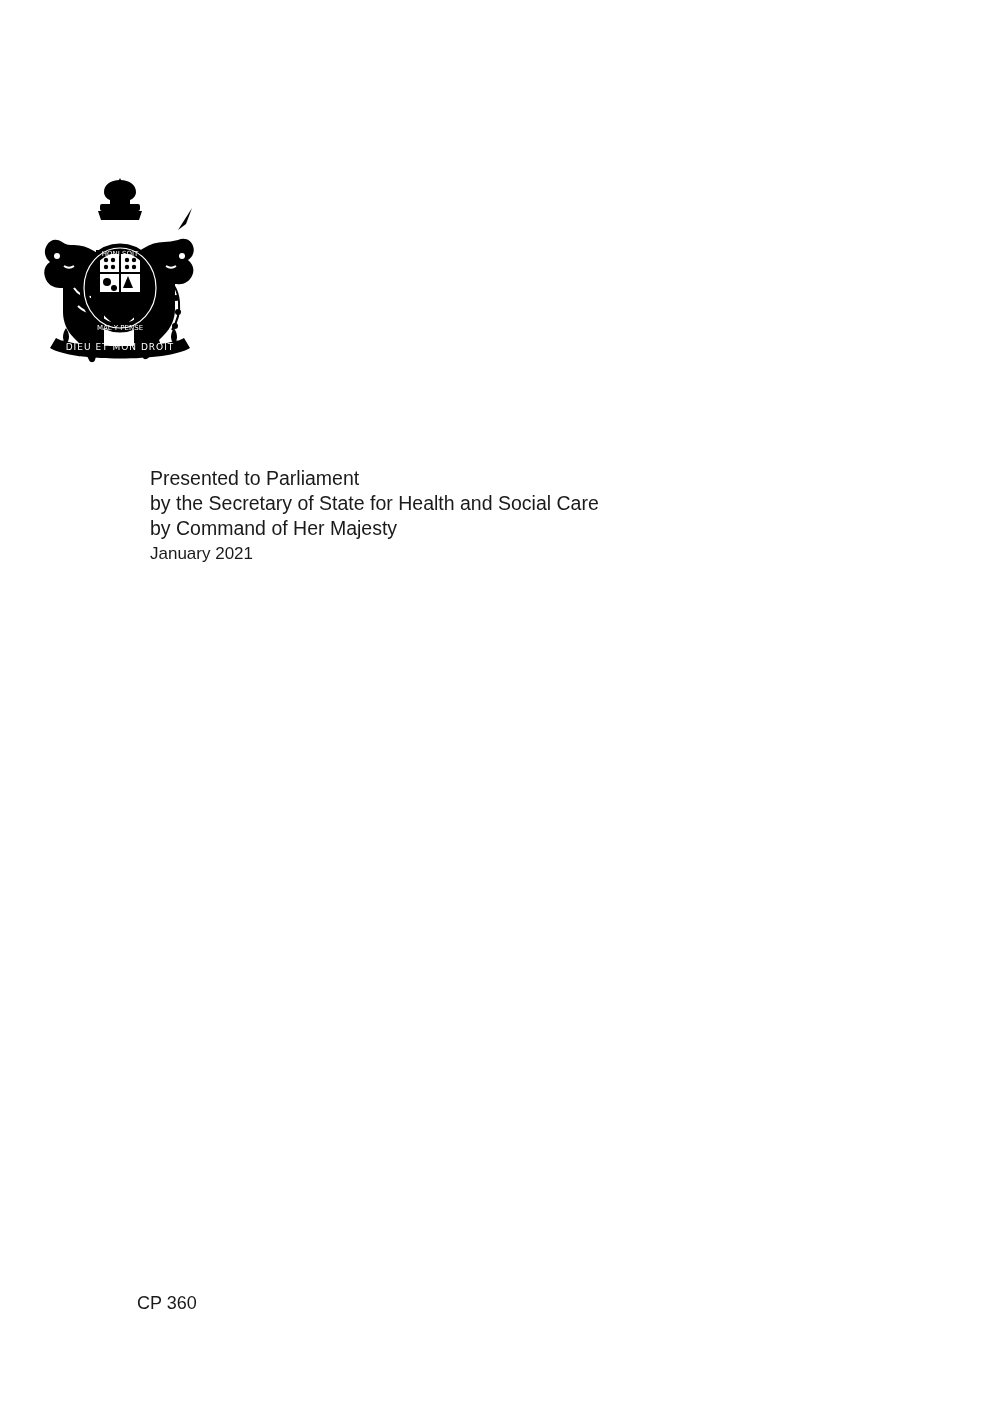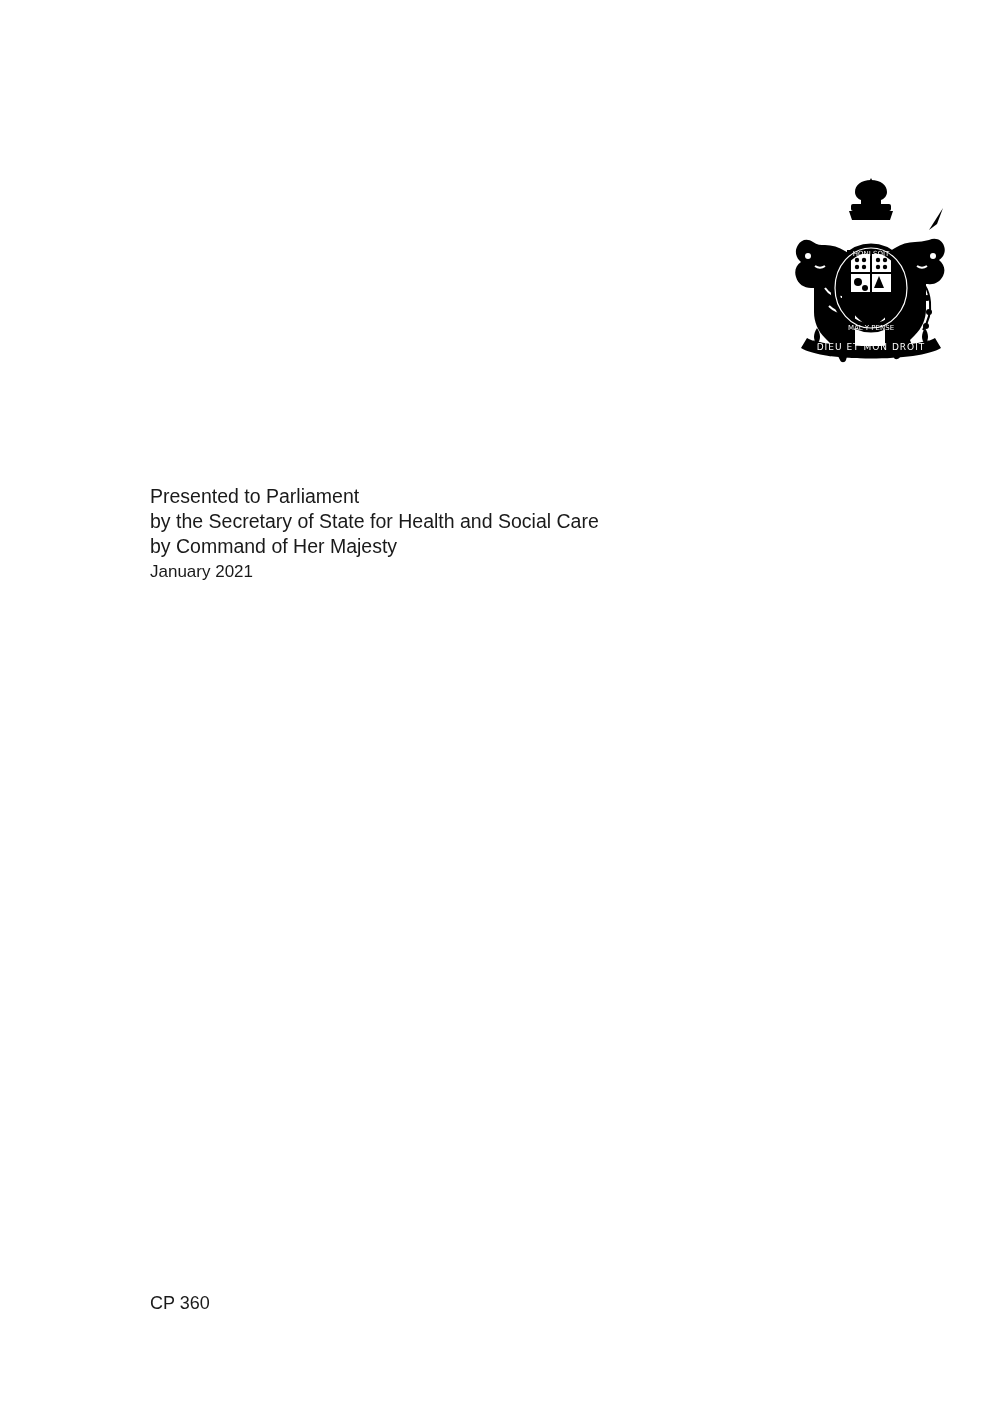--- a/index.html
+++ b/index.html
@@ -27,7 +27,7 @@
     left: 0;
     width: 991px;
     display: flex;
-    justify-content: flex-end;
+    justify-content: flex-start;
   }
   .crest {
     width: 240px;

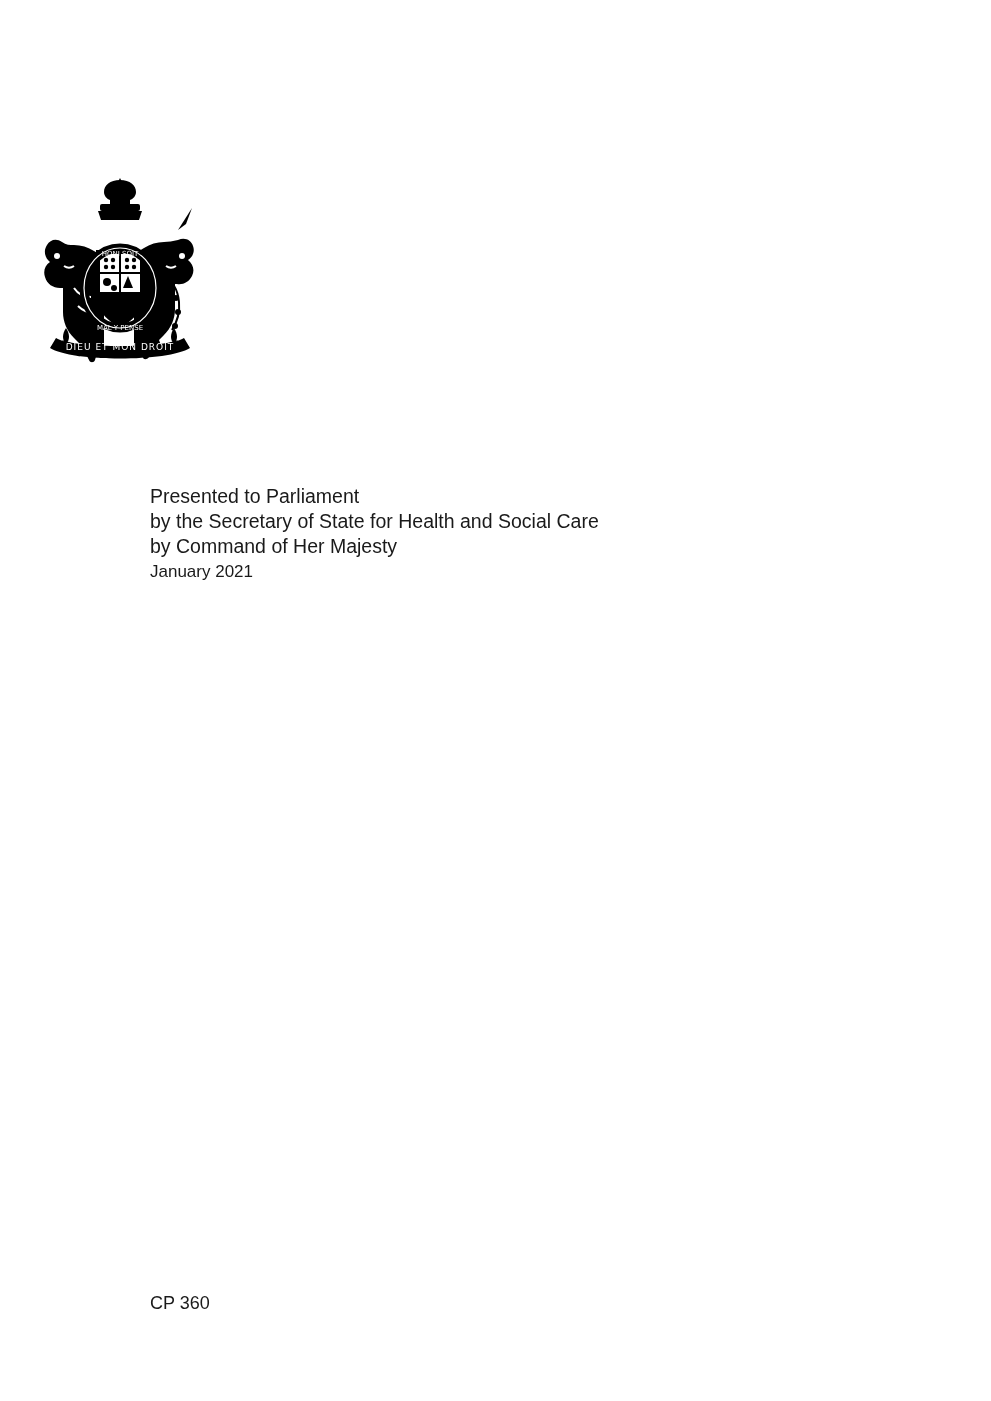--- a/index.html
+++ b/index.html
@@ -50,7 +50,7 @@
     white-space: pre-line;
   }
   .presented {
-    margin-top: 52px;
+    margin-top: 34px;
     font-size: 19.5px;
     line-height: 25px;
     color: #1a1a1a;

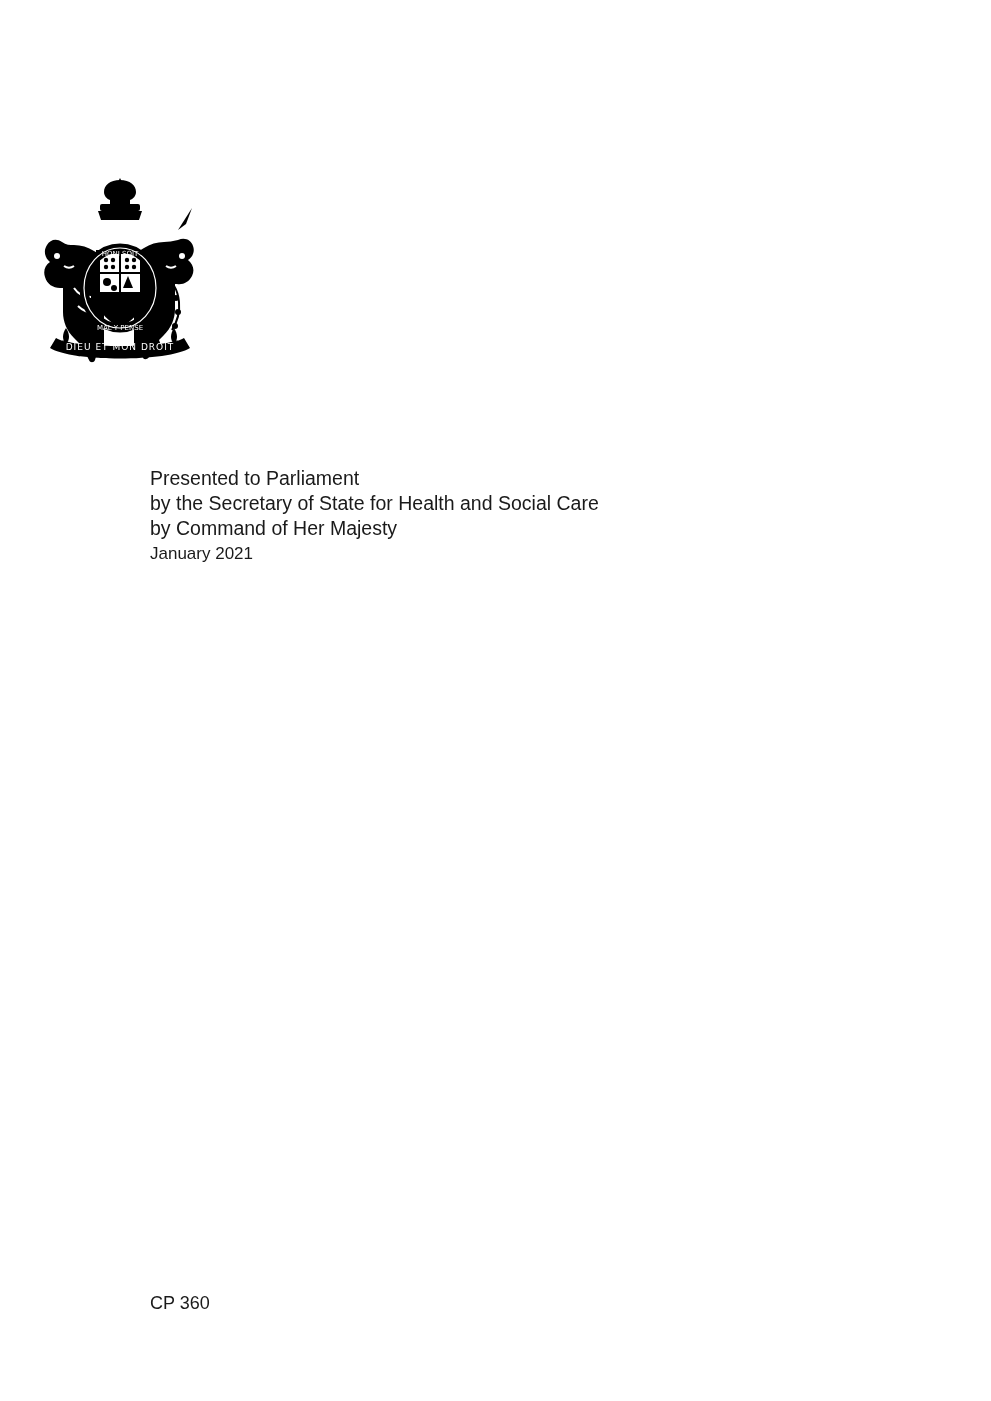--- a/index.html
+++ b/index.html
@@ -63,7 +63,7 @@
   }
   .cp-number {
     position: absolute;
-    left: 150px;
+    left: 137px;
     top: 1292px;
     font-size: 18px;
     line-height: 22px;

